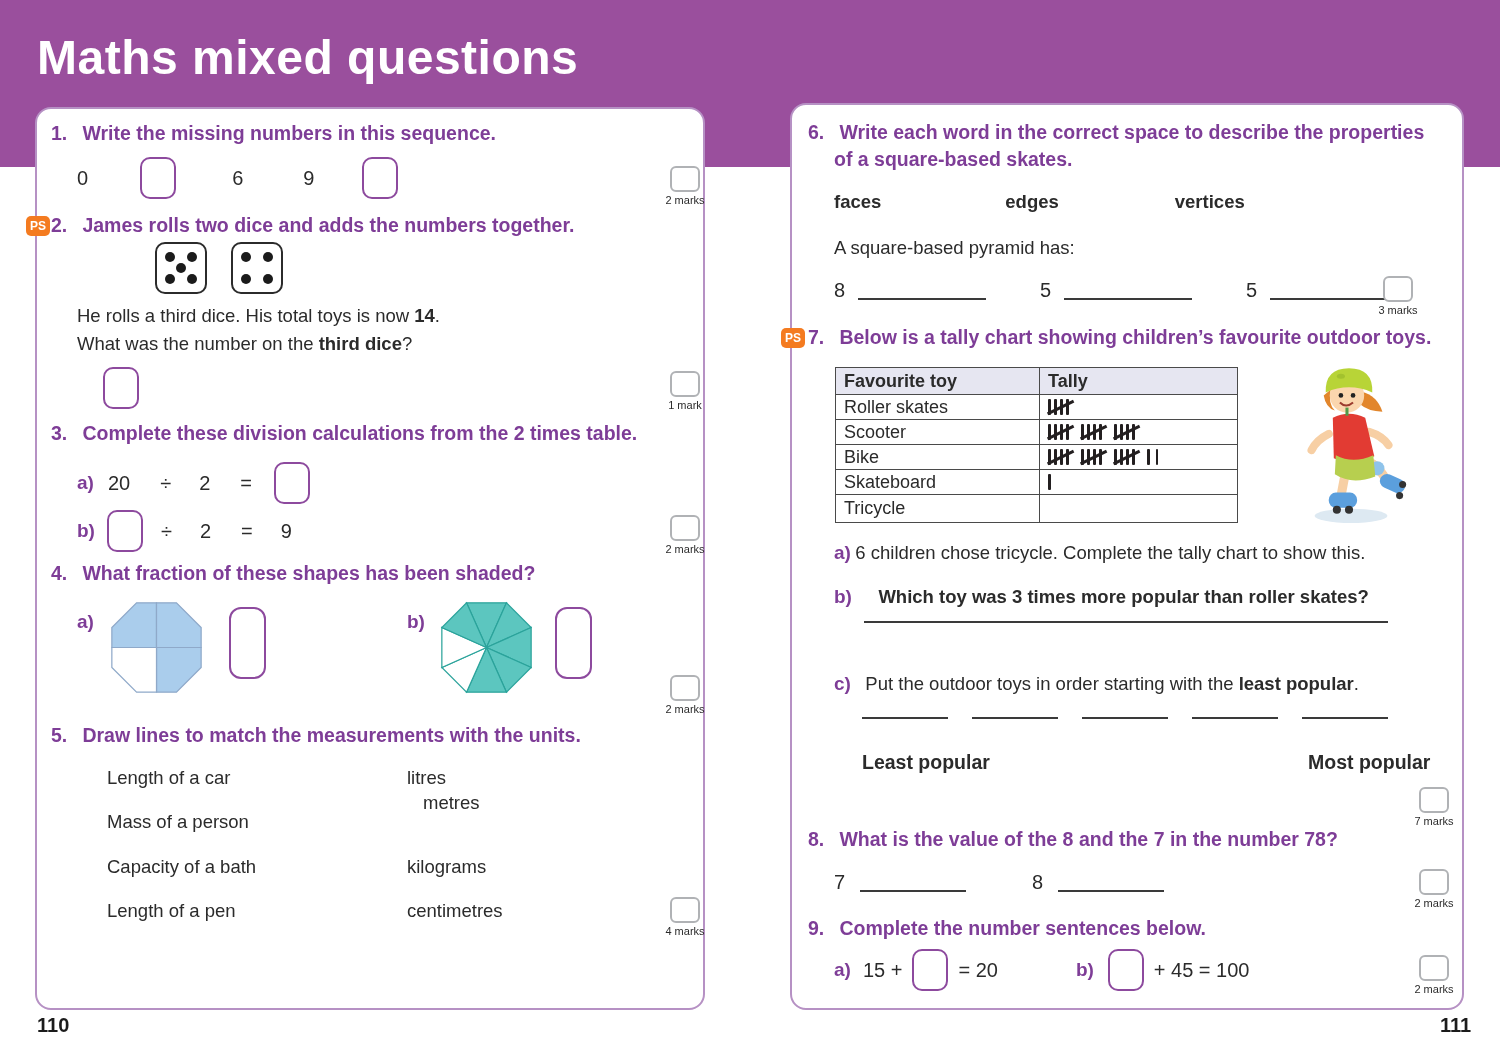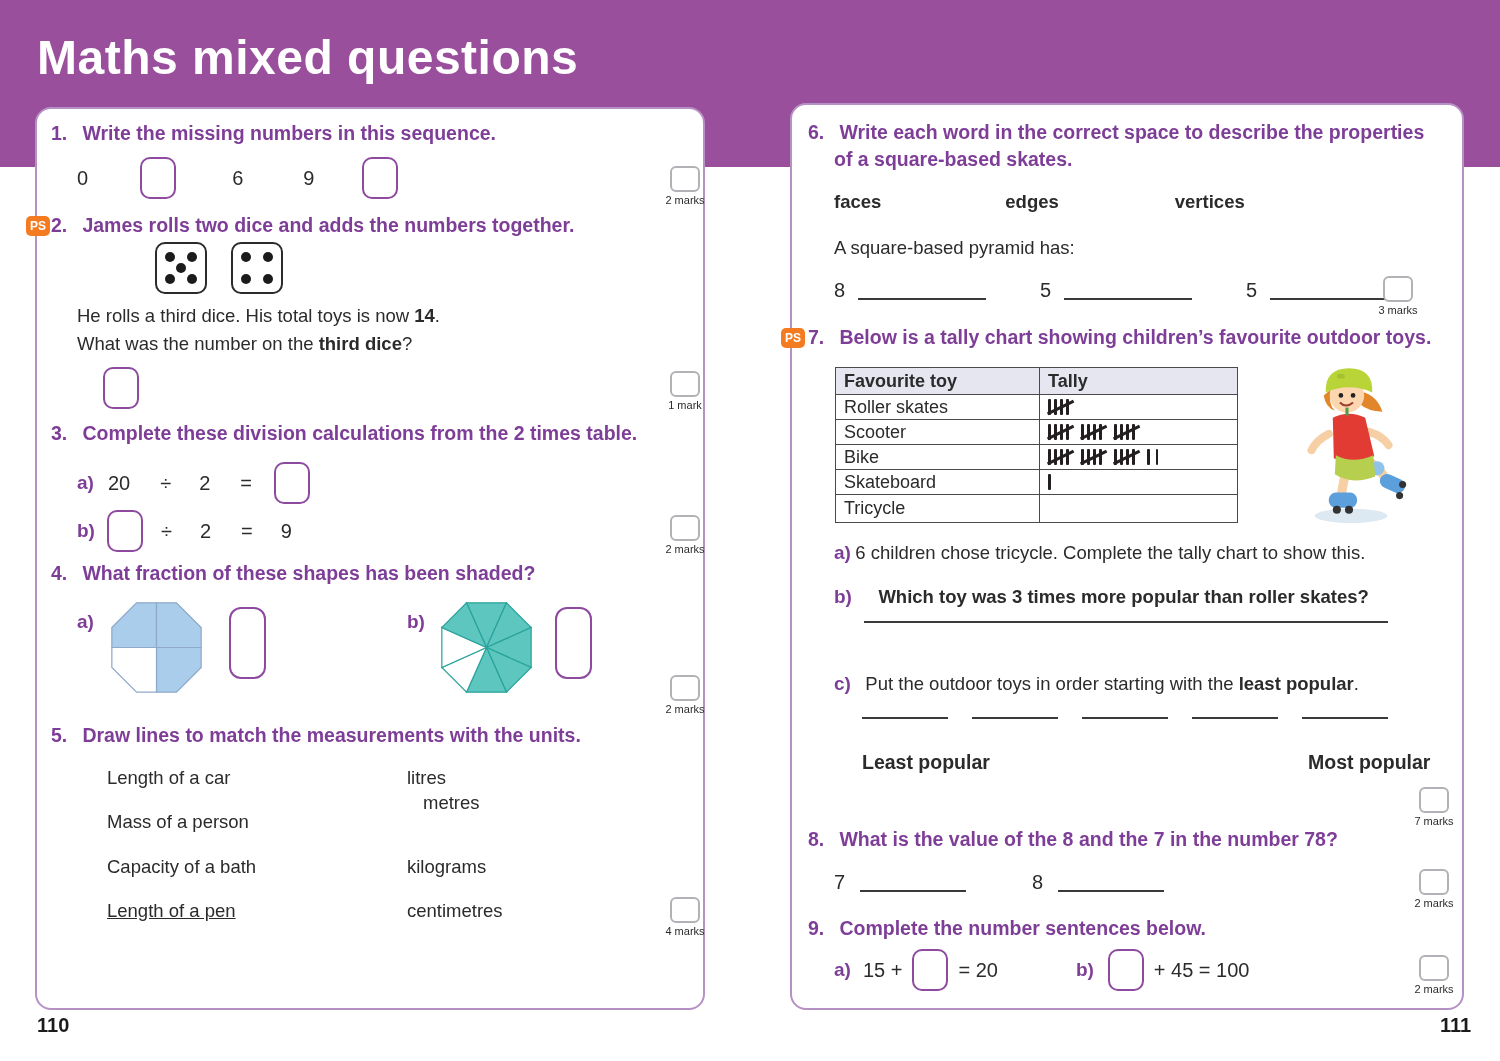--- a/index.html
+++ b/index.html
@@ -189,7 +189,7 @@
     <div class="abs body-t" style="left:70px;top:658px;">Length of a car</div>
     <div class="abs body-t" style="left:70px;top:702px;">Mass of a person</div>
     <div class="abs body-t" style="left:70px;top:747px;">Capacity of a bath</div>
-    <div class="abs body-t" style="left:70px;top:791px;text-decoration:underline;">Length of a pen</div>
+    <div class="abs body-t" style="left:70px;top:791px;">Length of a pen</div>
     <div class="abs body-t" style="left:370px;top:658px;">litres</div>
     <div class="abs body-t" style="left:370px;top:683px;margin-left:16px;">metres</div>
     <div class="abs body-t" style="left:370px;top:747px;">kilograms</div>

